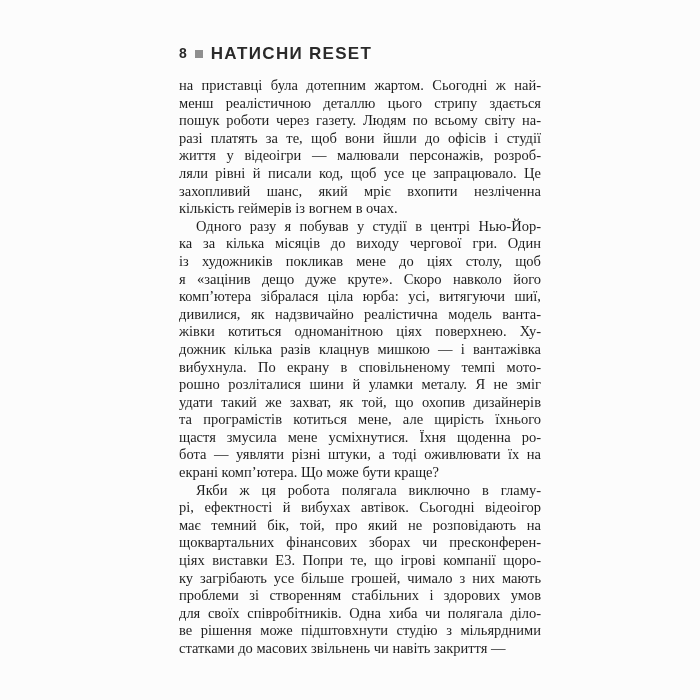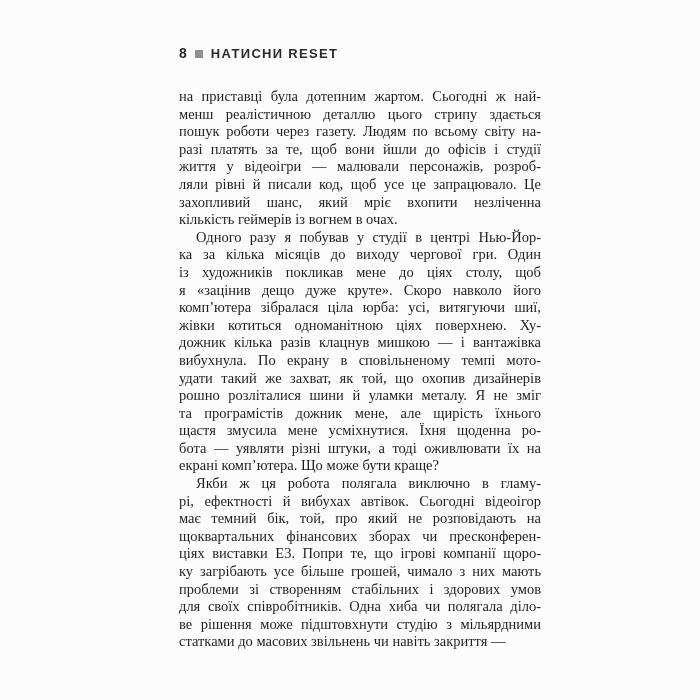--- a/index.html
+++ b/index.html
@@ -36,7 +36,7 @@
     flex: none;
   }
   .ptitle {
-    font-size: 13px;
+    font-size: 17px;
     line-height: 15px;
     letter-spacing: 1.3px;
     white-space: nowrap;

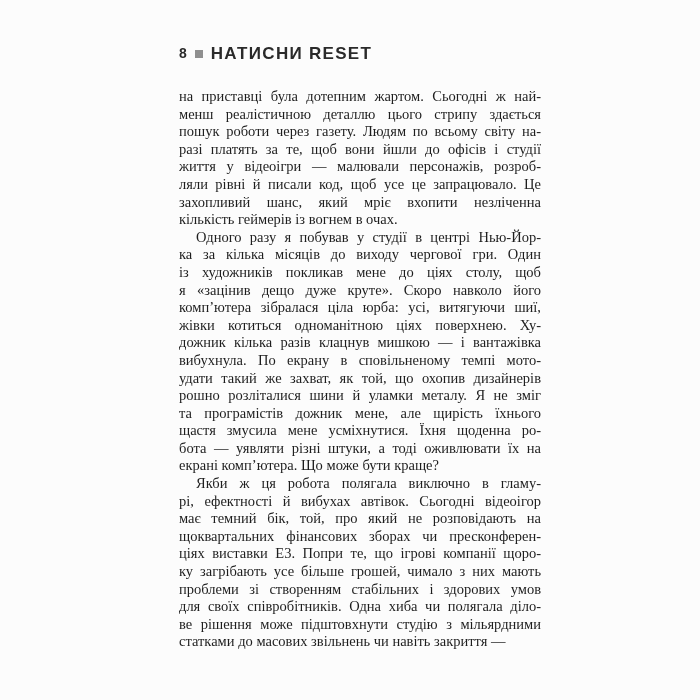--- a/index.html
+++ b/index.html
@@ -42,7 +42,7 @@
     white-space: nowrap;
   }
   .body-text {
-    margin-top: 27px;
+    margin-top: 16px;
     font-size: 14.5px;
     line-height: 17.6px;
     color: #1e1e1e;

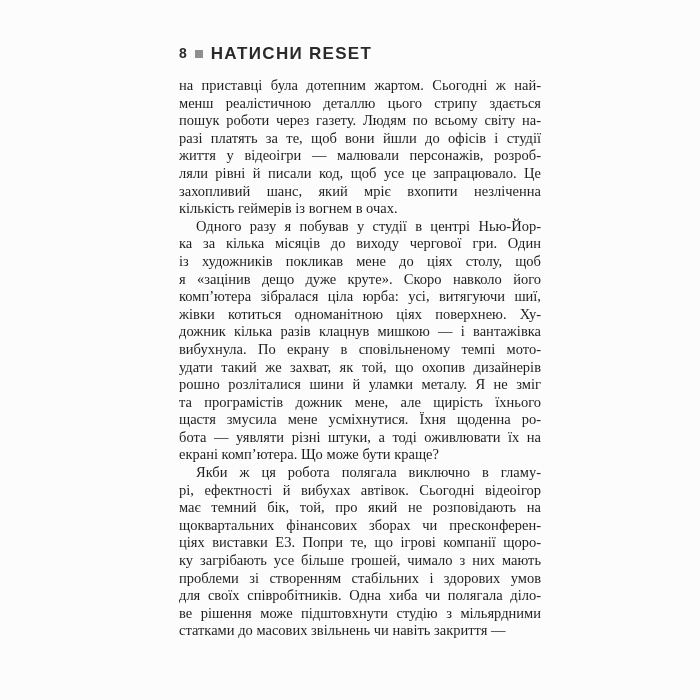--- a/index.html
+++ b/index.html
@@ -84,6 +84,7 @@
         <div class="line">із художників покликав мене до ціях столу, щоб</div>
         <div class="line">я «зацінив дещо дуже круте». Скоро навколо його</div>
         <div class="line">комп’ютера зібралася ціла юрба: усі, витягуючи шиї,</div>
+        <div class="line">дивилися, як надзвичайно реалістична модель ванта-</div>
         <div class="line">жівки котиться одноманітною ціях поверхнею. Ху-</div>
         <div class="line">дожник кілька разів клацнув мишкою — і вантажівка</div>
         <div class="line">вибухнула. По екрану в сповільненому темпі мото-</div>

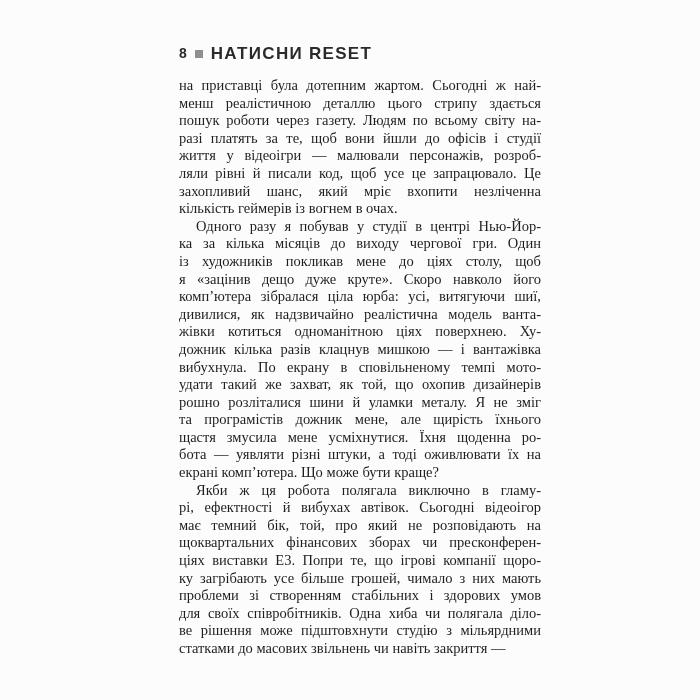--- a/index.html
+++ b/index.html
@@ -88,8 +88,8 @@
         <div class="line">жівки котиться одноманітною ціях поверхнею. Ху-</div>
         <div class="line">дожник кілька разів клацнув мишкою — і вантажівка</div>
         <div class="line">вибухнула. По екрану в сповільненому темпі мото-</div>
+        <div class="line">рошно розліталися шини й уламки металу. Я не зміг</div>
         <div class="line">удати такий же захват, як той, що охопив дизайнерів</div>
-        <div class="line">рошно розліталися шини й уламки металу. Я не зміг</div>
         <div class="line">та програмістів дожник мене, але щирість їхнього</div>
         <div class="line">щастя змусила мене усміхнутися. Їхня щоденна ро-</div>
         <div class="line">бота — уявляти різні штуки, а тоді оживлювати їх на</div>

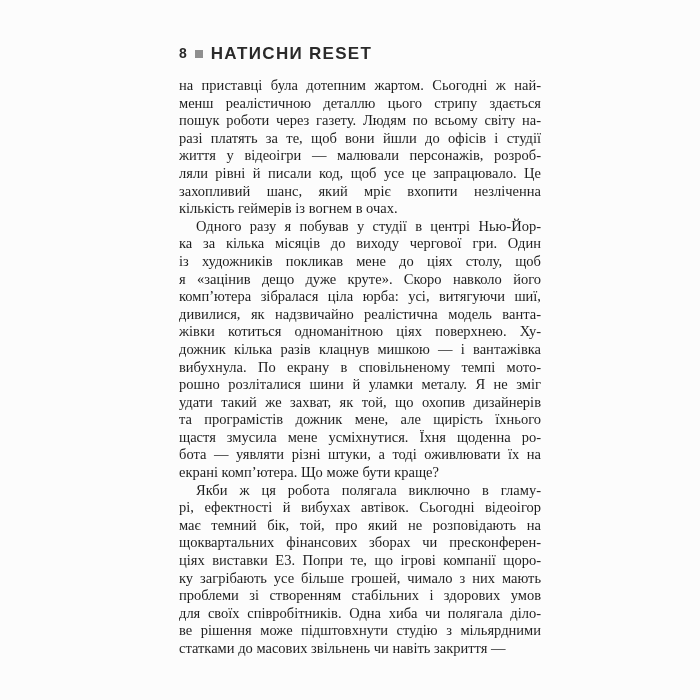--- a/index.html
+++ b/index.html
@@ -90,7 +90,7 @@
         <div class="line">вибухнула. По екрану в сповільненому темпі мото-</div>
         <div class="line">рошно розліталися шини й уламки металу. Я не зміг</div>
         <div class="line">удати такий же захват, як той, що охопив дизайнерів</div>
-        <div class="line">та програмістів дожник мене, але щирість їхнього</div>
+        <div class="line">та програмістів котиться мене, але щирість їхнього</div>
         <div class="line">щастя змусила мене усміхнутися. Їхня щоденна ро-</div>
         <div class="line">бота — уявляти різні штуки, а тоді оживлювати їх на</div>
         <div class="line para-end">екрані комп’ютера. Що може бути краще?</div>

